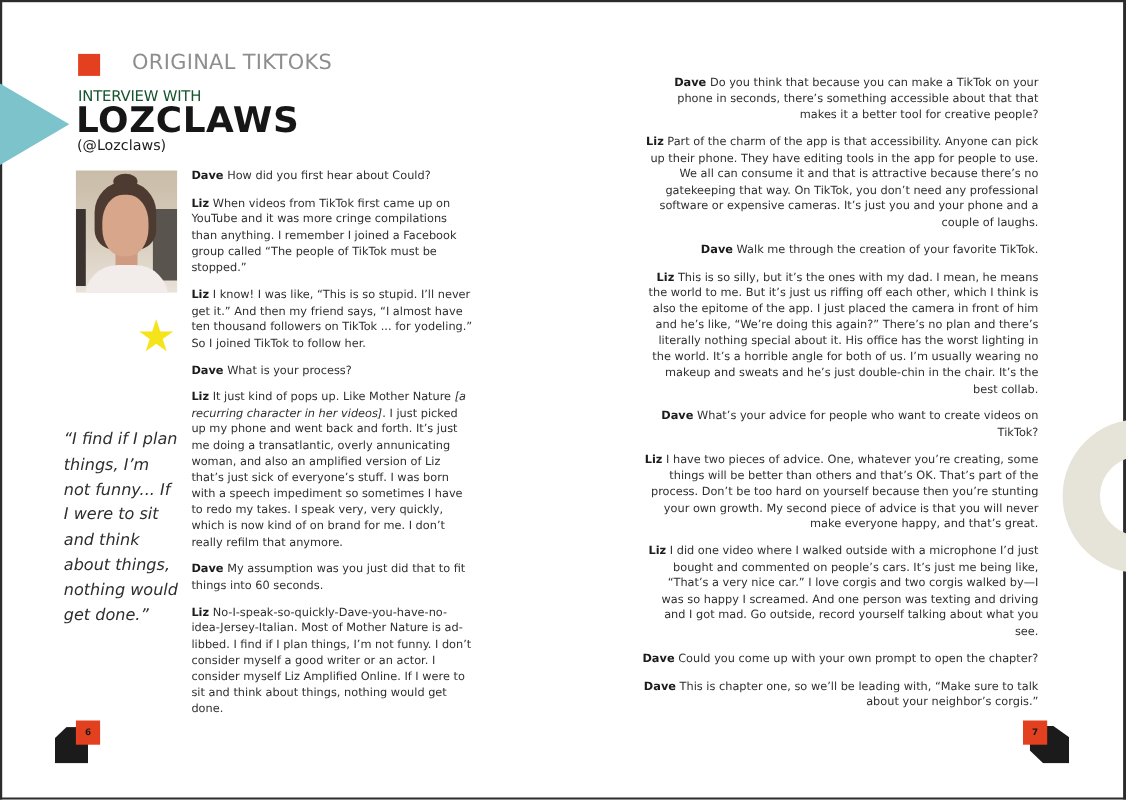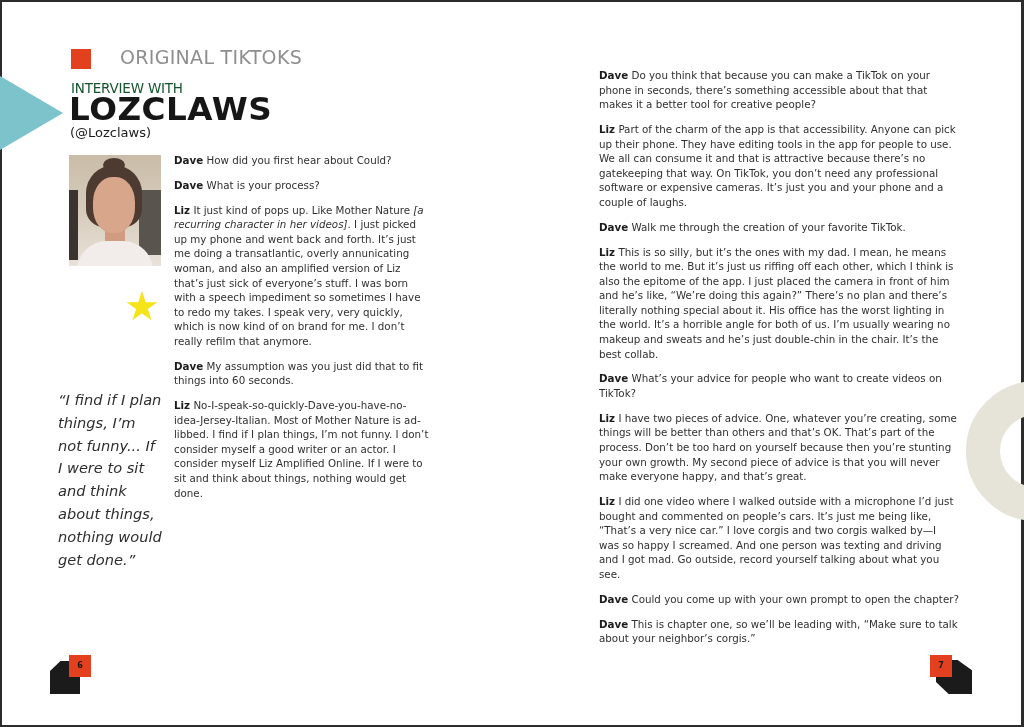--- a/index.html
+++ b/index.html
@@ -57,7 +57,7 @@
 
   .col { position: absolute; font-size: 10.3px; line-height: 14.6px; color: #2f2f2f; }
   .col.left { left: 174px; top: 153px; width: 256px; }
-  .col.right { left: 599px; top: 68px; width: 360px; }
+  .col.right { left: 584px; top: 68px; width: 360px; text-align: right; }
   .col p { margin: 0 0 10.2px 0; }
   .col .spk { font-weight: bold; color: #1c1c1c; }
   .col .note { font-style: italic; }

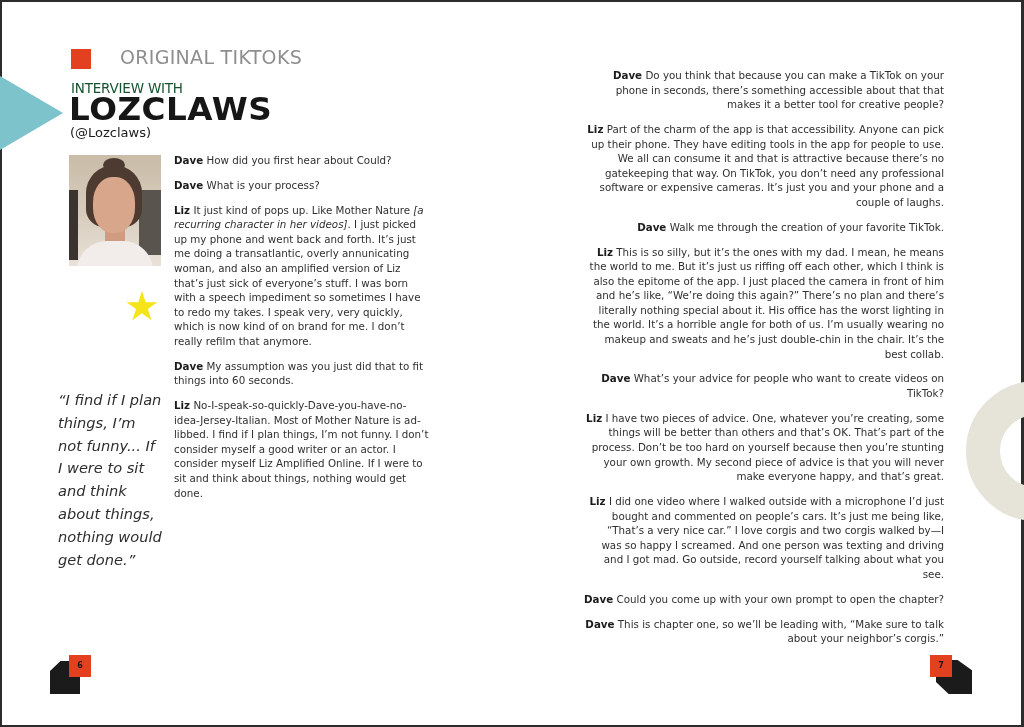--- a/index.html
+++ b/index.html
@@ -112,6 +112,7 @@
 
 <div class="col left">
   <p><span class="spk">Dave</span> <span>How did you first hear about Could?</span></p>
+  <p><span class="spk">Liz</span> <span>When videos from TikTok first came up on YouTube and it was more cringe compilations than anything. I remember I joined a Facebook group called “The people of TikTok must be stopped.”</span></p>
   <p><span class="spk">Dave</span> <span>What is your process?</span></p>
   <p><span class="spk">Liz</span> <span>It just kind of pops up. Like Mother Nature </span><span class="note">[a recurring character in her videos]</span><span>. I just picked up my phone and went back and forth. It’s just me doing a transatlantic, overly annunicating woman, and also an amplified version of Liz that’s just sick of everyone’s stuff. I was born with a speech impediment so sometimes I have to redo my takes. I speak very, very quickly, which is now kind of on brand for me. I don’t really refilm that anymore.</span></p>
   <p><span class="spk">Dave</span> <span>My assumption was you just did that to fit things into 60 seconds.</span></p>

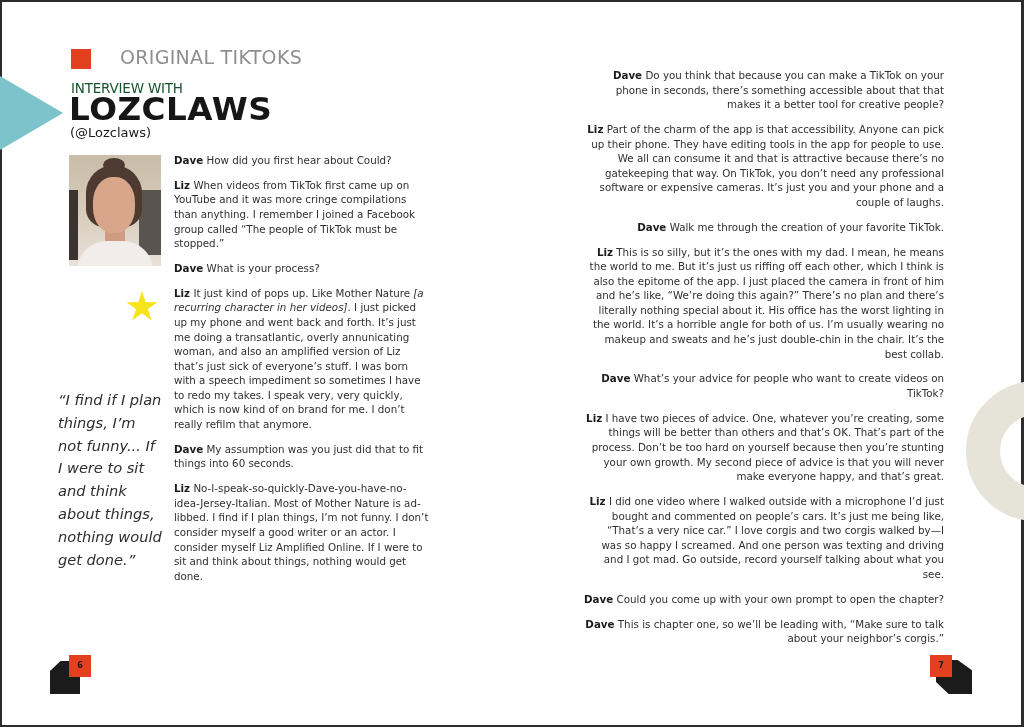--- a/index.html
+++ b/index.html
@@ -113,6 +113,7 @@
 <div class="col left">
   <p><span class="spk">Dave</span> <span>How did you first hear about Could?</span></p>
   <p><span class="spk">Liz</span> <span>When videos from TikTok first came up on YouTube and it was more cringe compilations than anything. I remember I joined a Facebook group called “The people of TikTok must be stopped.”</span></p>
+  <p><span class="spk">Liz</span> <span>I know! I was like, “This is so stupid. I’ll never get it.” And then my friend says, “I almost have ten thousand followers on TikTok ... for yodeling.” So I joined TikTok to follow her.</span></p>
   <p><span class="spk">Dave</span> <span>What is your process?</span></p>
   <p><span class="spk">Liz</span> <span>It just kind of pops up. Like Mother Nature </span><span class="note">[a recurring character in her videos]</span><span>. I just picked up my phone and went back and forth. It’s just me doing a transatlantic, overly annunicating woman, and also an amplified version of Liz that’s just sick of everyone’s stuff. I was born with a speech impediment so sometimes I have to redo my takes. I speak very, very quickly, which is now kind of on brand for me. I don’t really refilm that anymore.</span></p>
   <p><span class="spk">Dave</span> <span>My assumption was you just did that to fit things into 60 seconds.</span></p>

